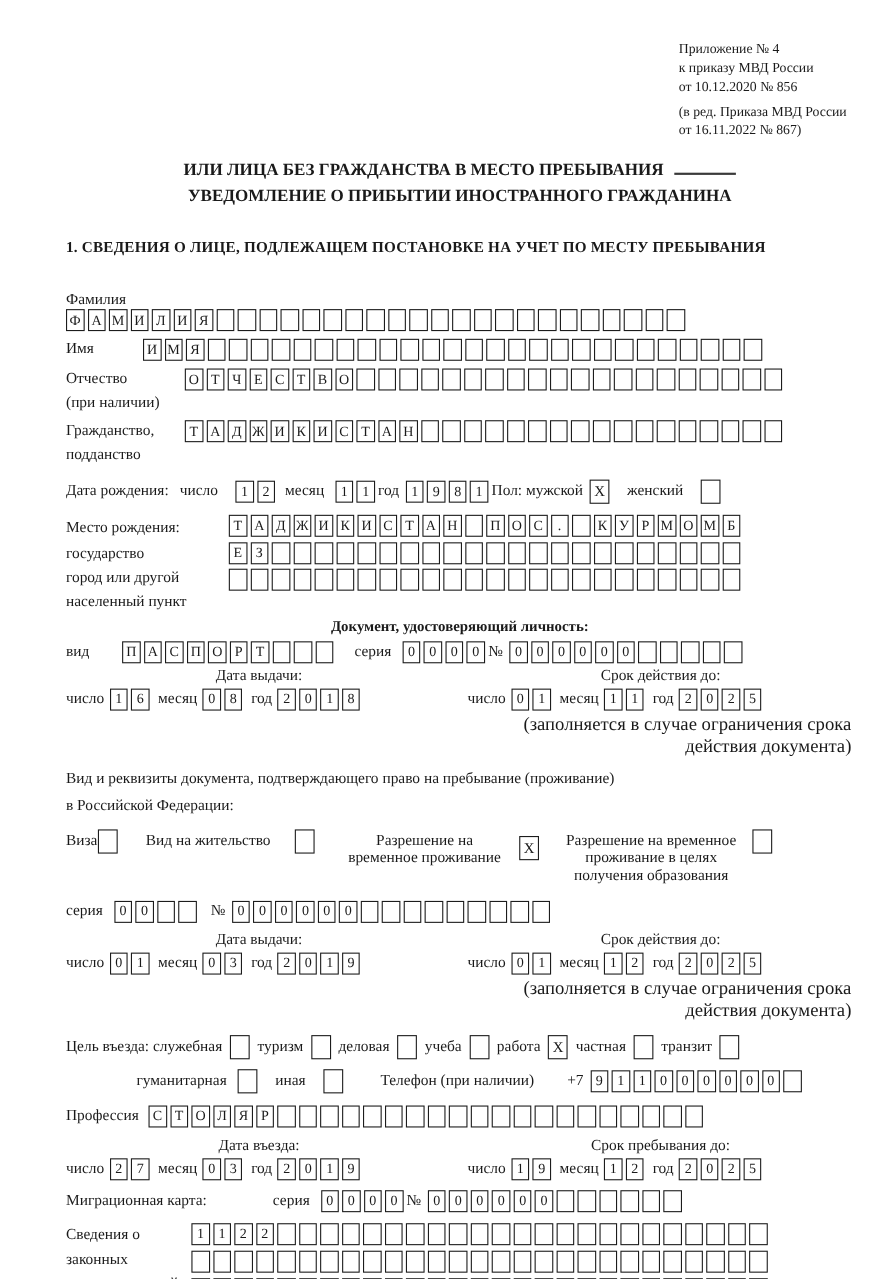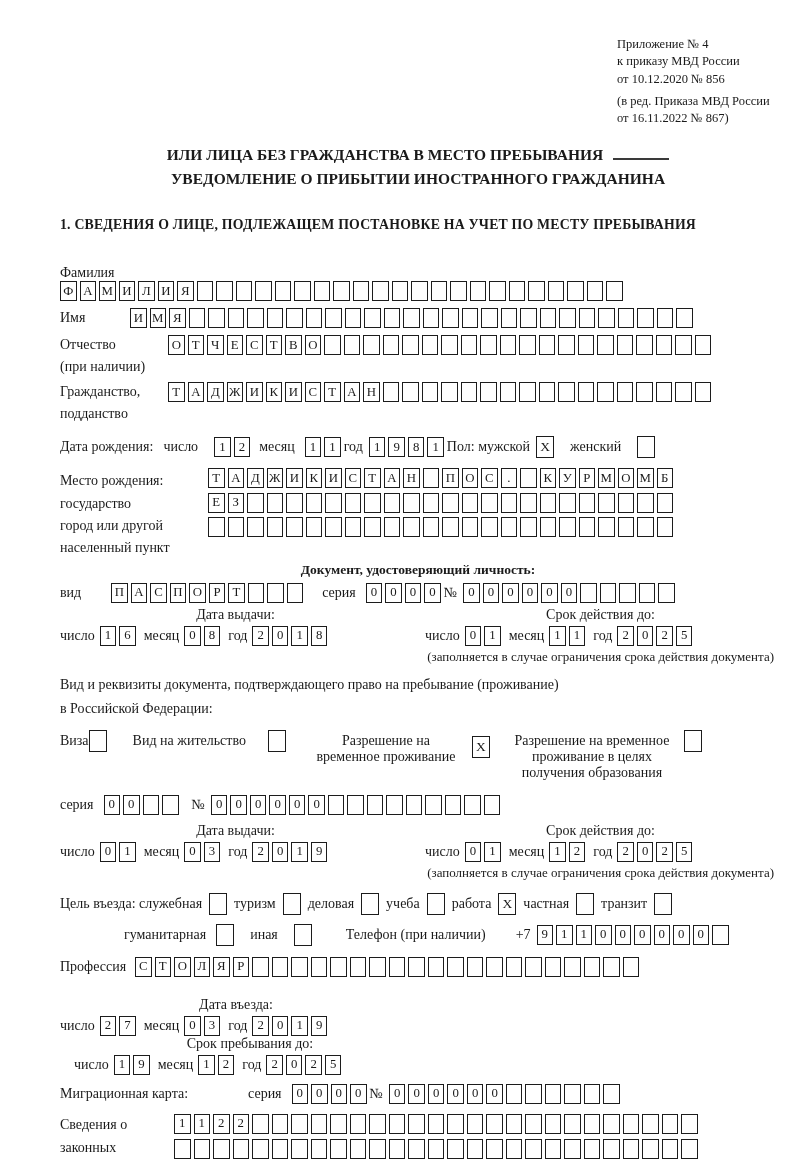--- a/index.html
+++ b/index.html
@@ -47,7 +47,7 @@
   .dcol { width: 352px; }
   .dcol .dtitle { text-align: center; margin-bottom: 3px; }
   .dcol-r { margin-left: 14px; }
-  .note-r { text-align: right; font-size: 13px; margin-top: 3px; padding-right: 2px; }
+  .note-r { text-align: right; font-size: 17px; margin-top: 3px; padding-right: 2px; }
   .center-b { text-align: center; font-weight: bold; font-size: 13.5px; margin-top: 10px; }
   
   .res-opts { display: flex; align-items: flex-start; margin-top: 8px; }

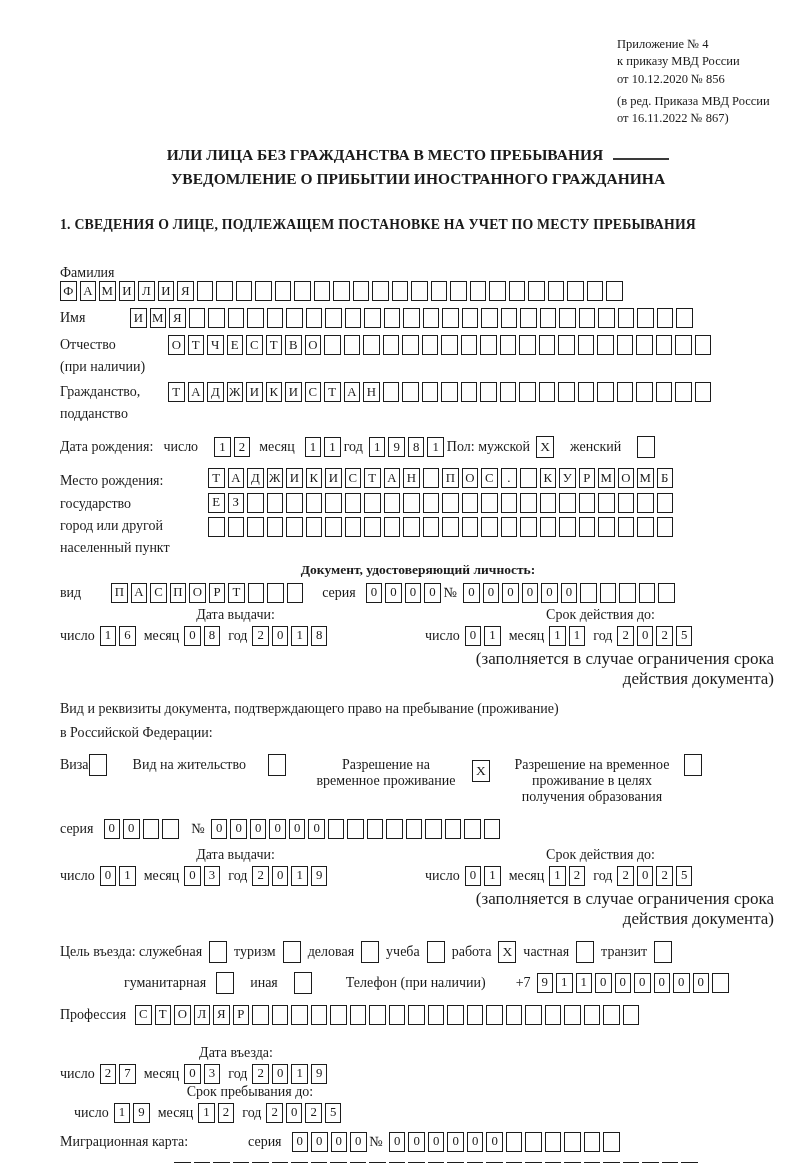--- a/index.html
+++ b/index.html
@@ -621,7 +621,7 @@
       </span>
   </div>
 
-  <div class="daterow" style="margin-top:20px;flex-direction:column;">
+  <div class="daterow" style="margin-top:9px;">
     <div class="dcol">
       <div class="dtitle">Дата въезда:</div>
       <div class="dgrp">

